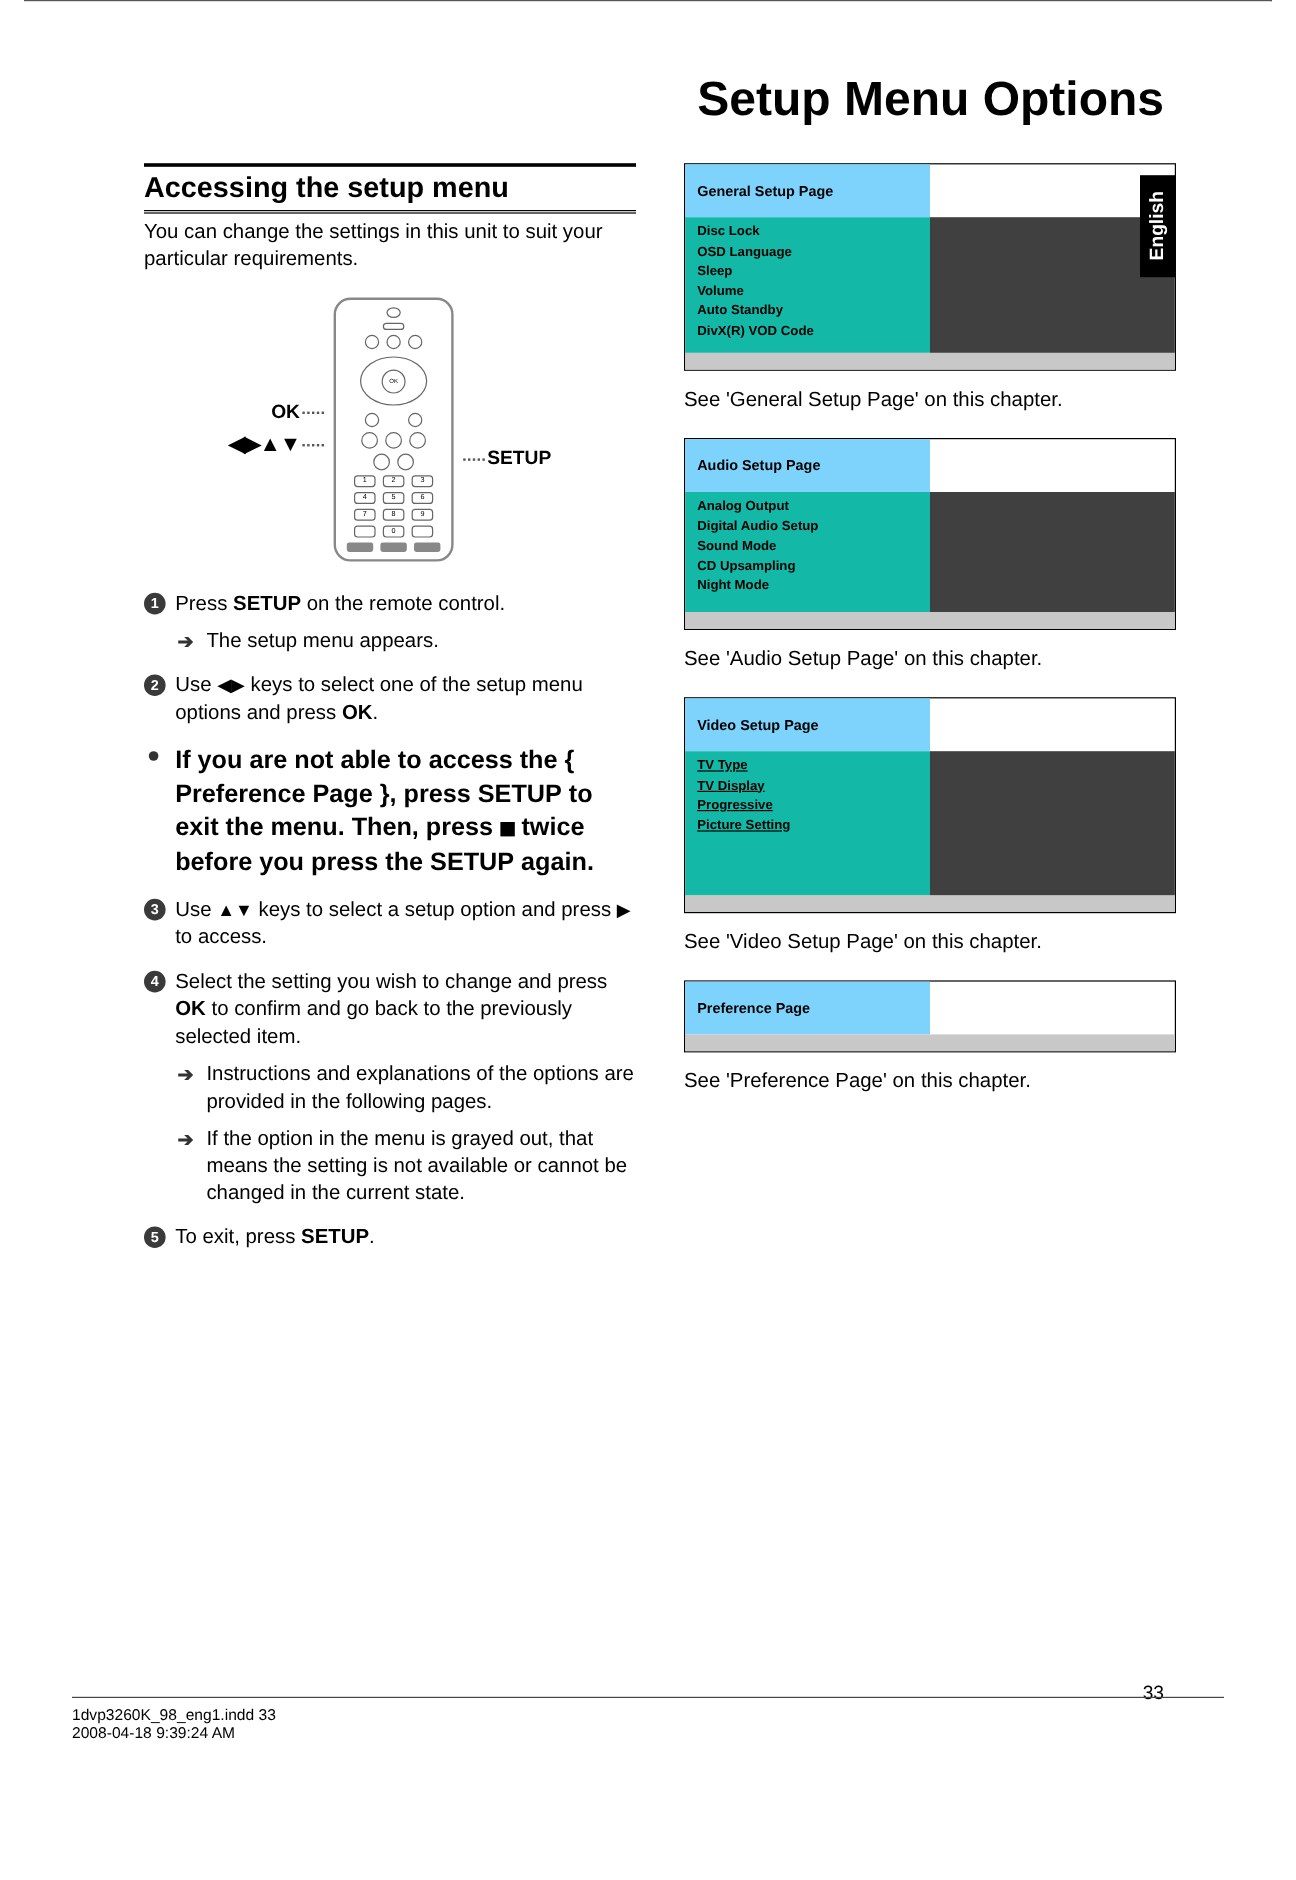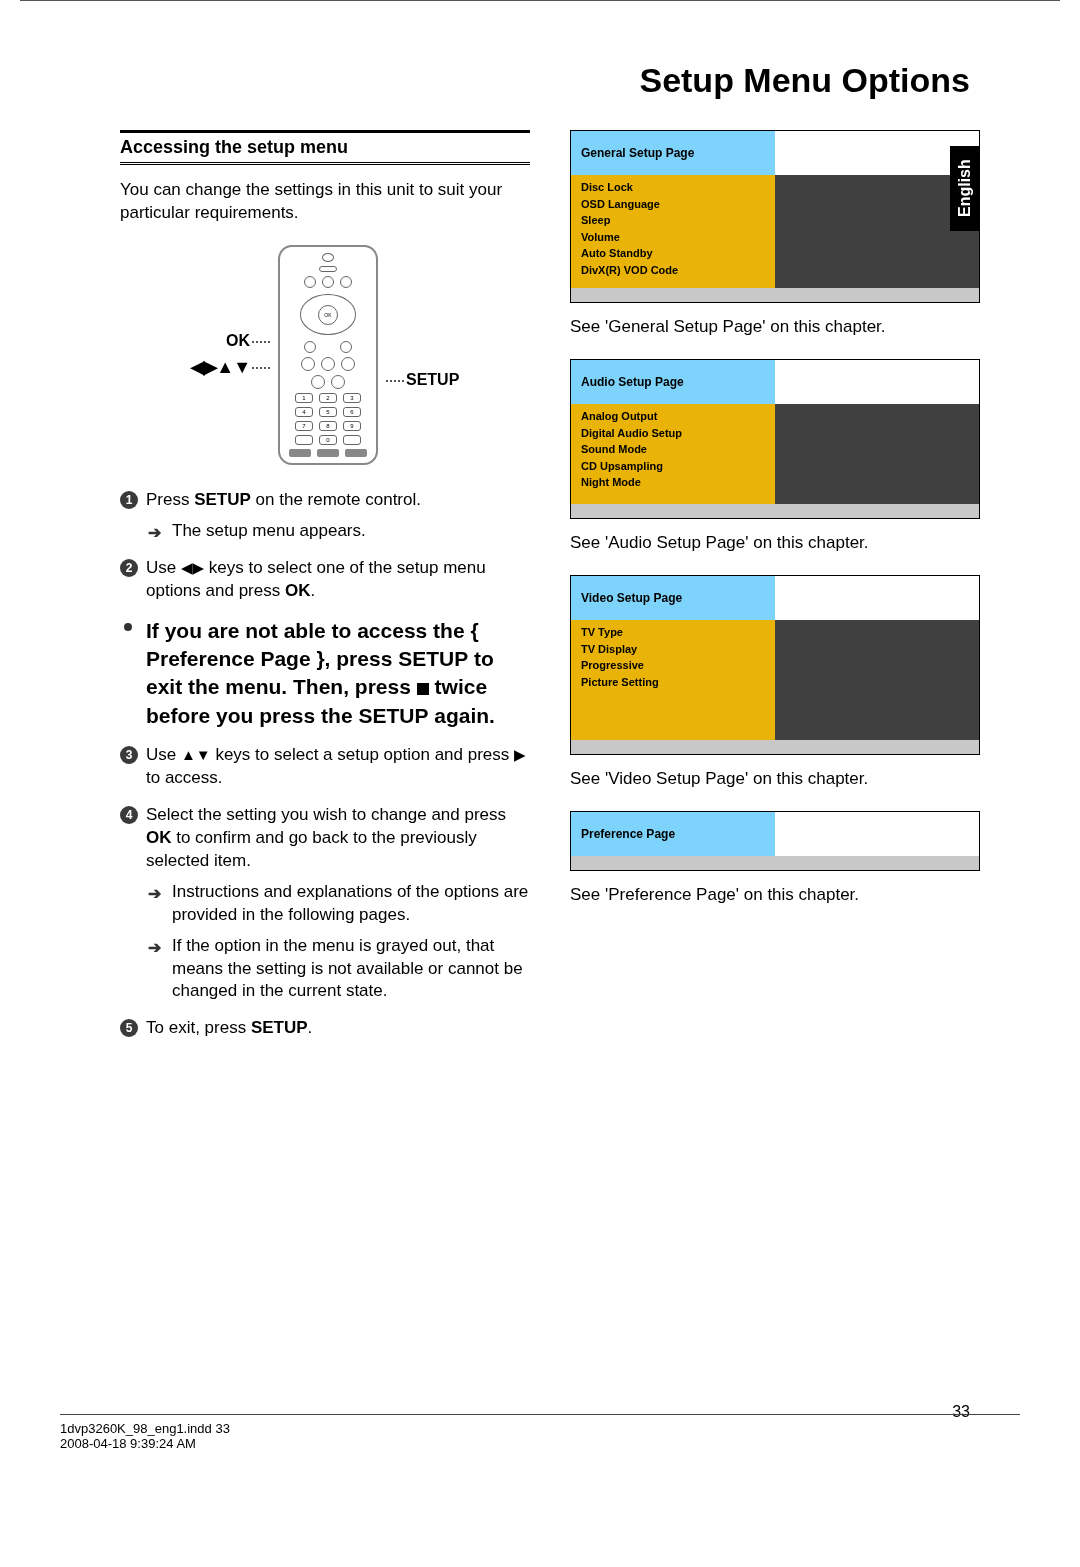--- a/index.html
+++ b/index.html
@@ -40,7 +40,7 @@
   }
   .main-title {
     text-align: right;
-    font-size: 34px;
+    font-size: 40px;
     font-weight: bold;
     margin-bottom: 30px;
     padding-right: 10px;

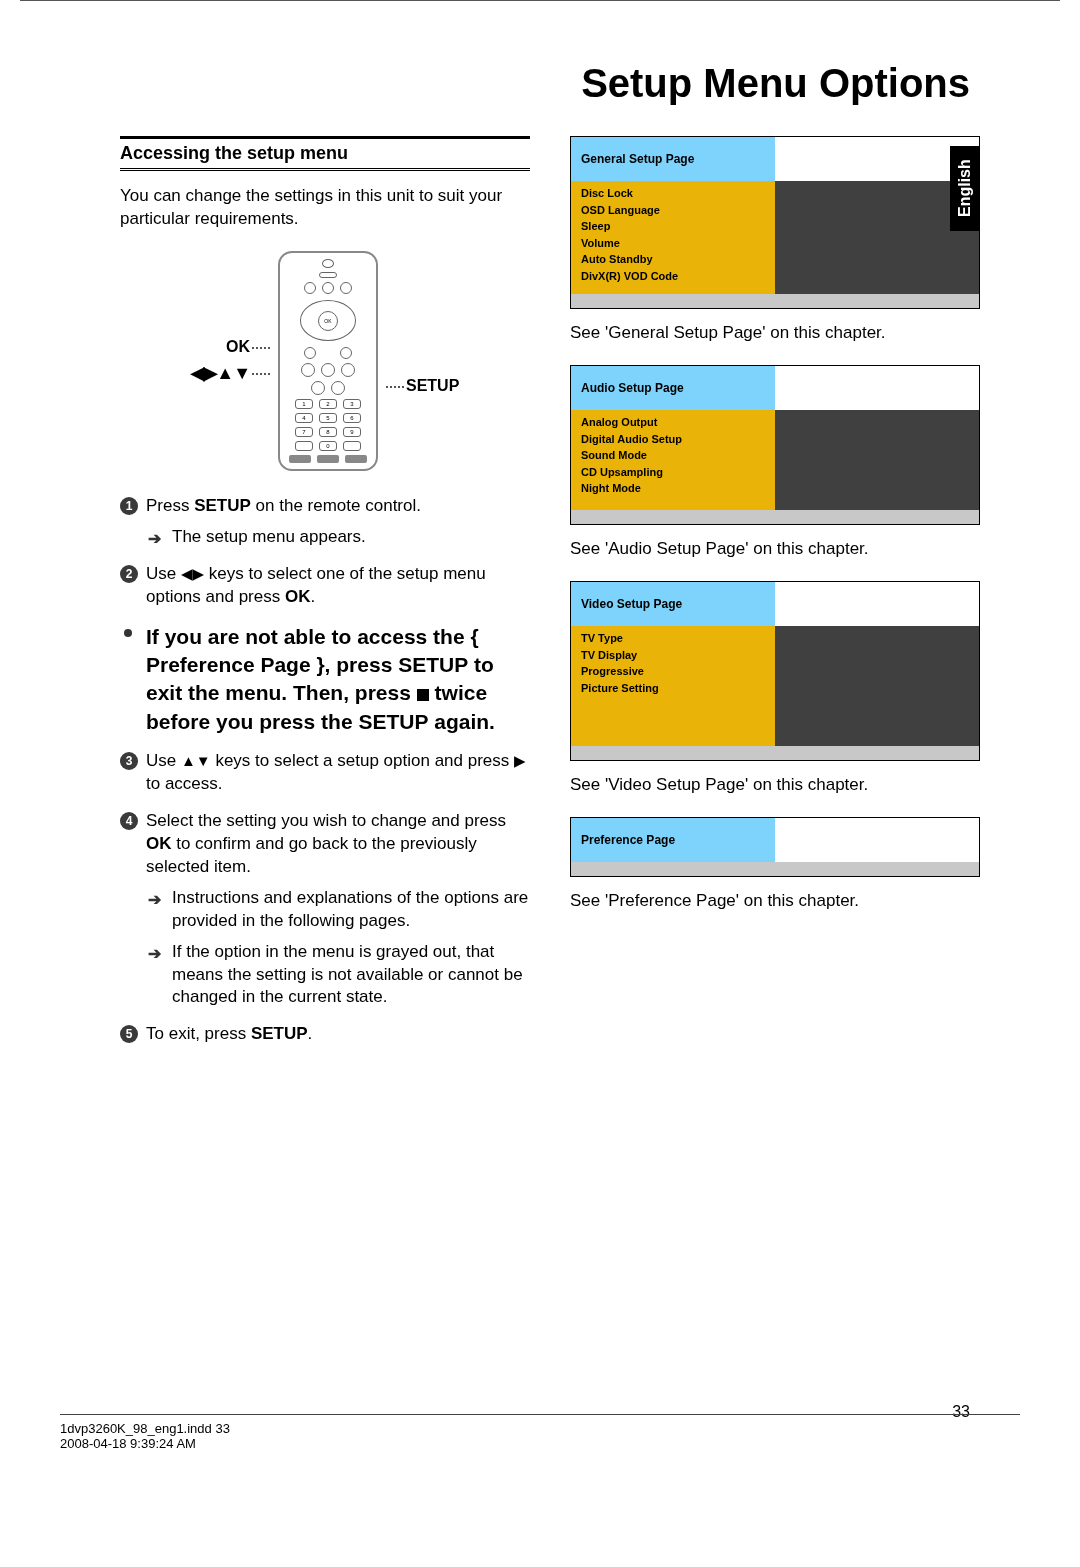--- a/index.html
+++ b/index.html
@@ -52,12 +52,12 @@
   .col-left { flex: 1; }
   .col-right { flex: 1; }
   .section-title {
-    font-size: 18px;
+    font-size: 24px;
     font-weight: bold;
     border-top: 3px solid #000;
     border-bottom: 3px double #000;
     padding: 4px 0;
-    margin-bottom: 14px;
+    margin-bottom: 4px;
   }
   .body-text, .step-text, .sub-text {
     font-size: 17px;

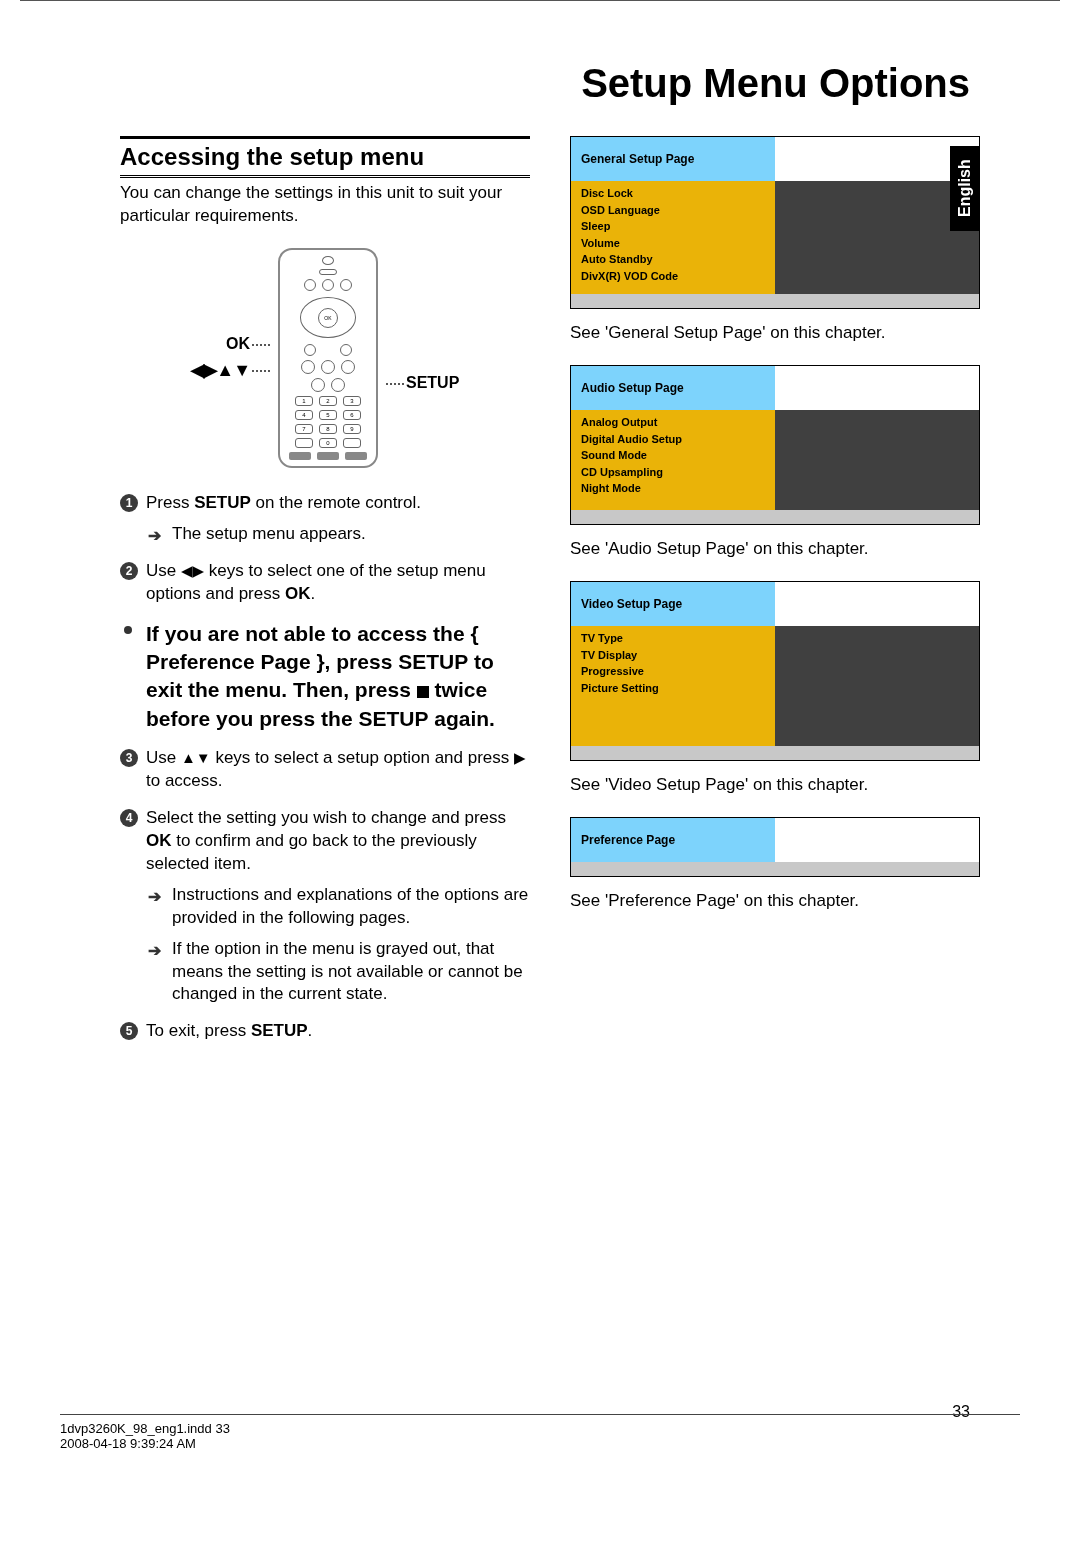--- a/index.html
+++ b/index.html
@@ -128,7 +128,7 @@
   }
   .menu-left {
     width:50%;
-    background:#eab308;
+    background:#14b8a6;
     padding:4px 4px 10px 10px;
     min-height:100px;
   }

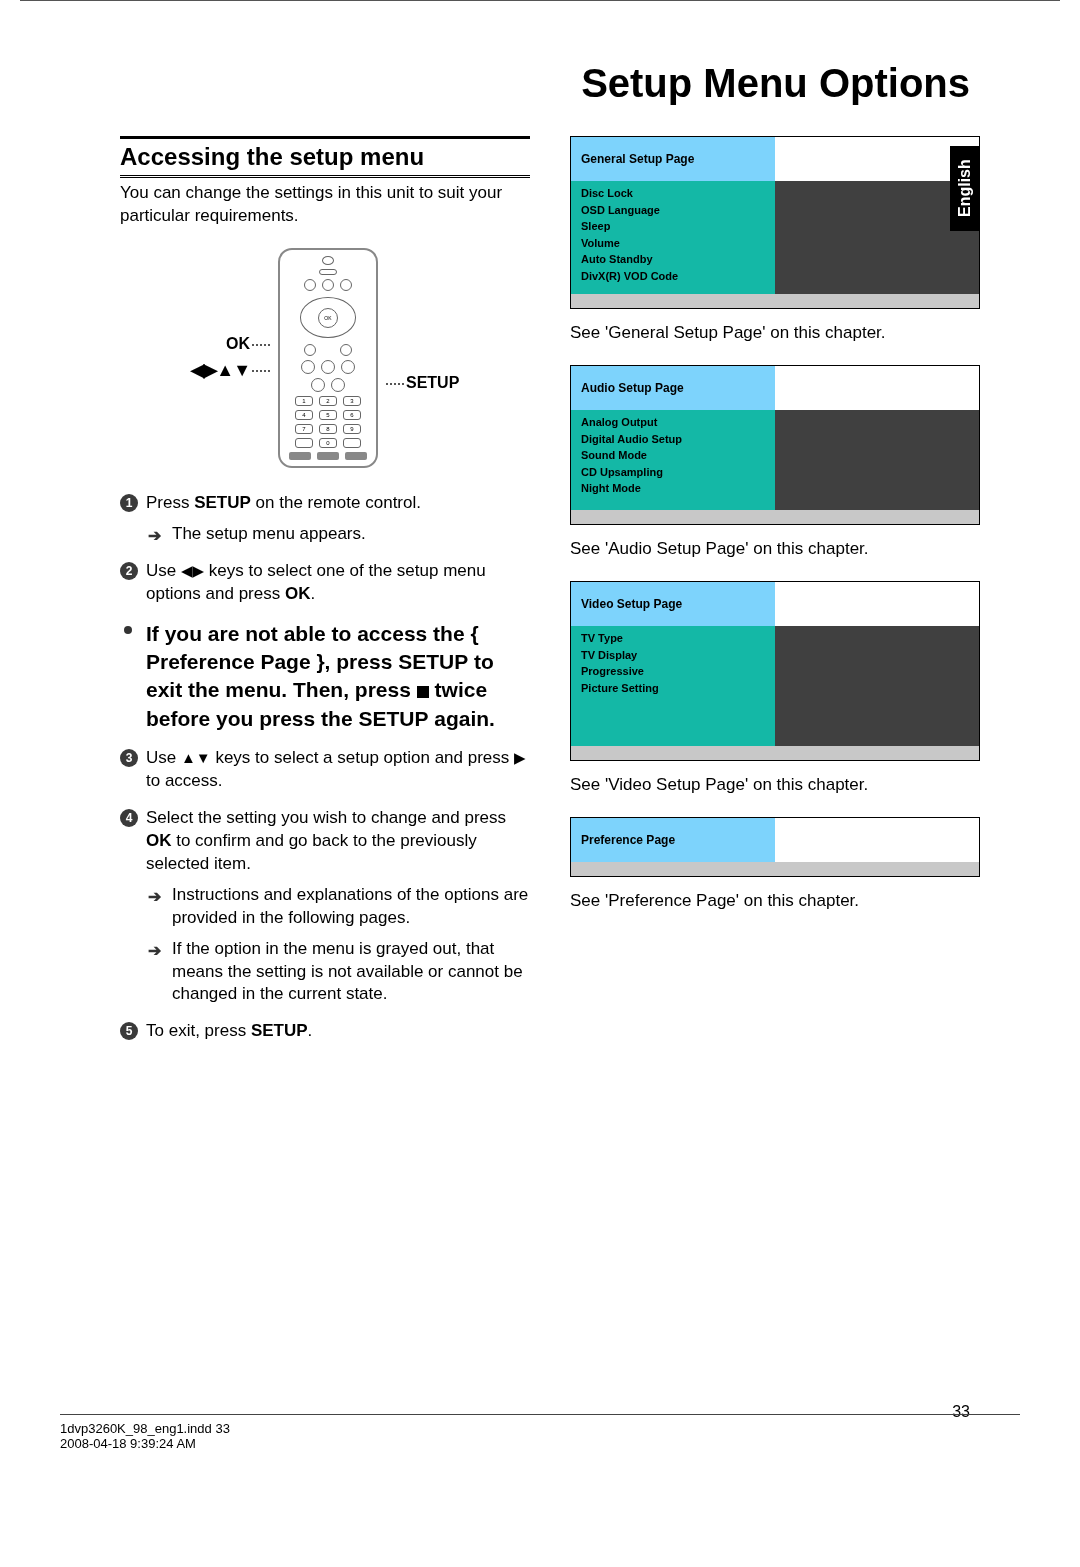--- a/index.html
+++ b/index.html
@@ -291,7 +291,7 @@
       <div class="menu-box">
         <div class="menu-header">Video Setup Page</div>
         <div class="menu-body">
-          <div class="menu-left" style="min-height:120px;">
+          <div class="menu-left" style="min-height:120px;text-decoration:underline;">
             <div class="menu-item">TV Type</div>
             <div class="menu-item">TV Display</div>
             <div class="menu-item">Progressive</div>

